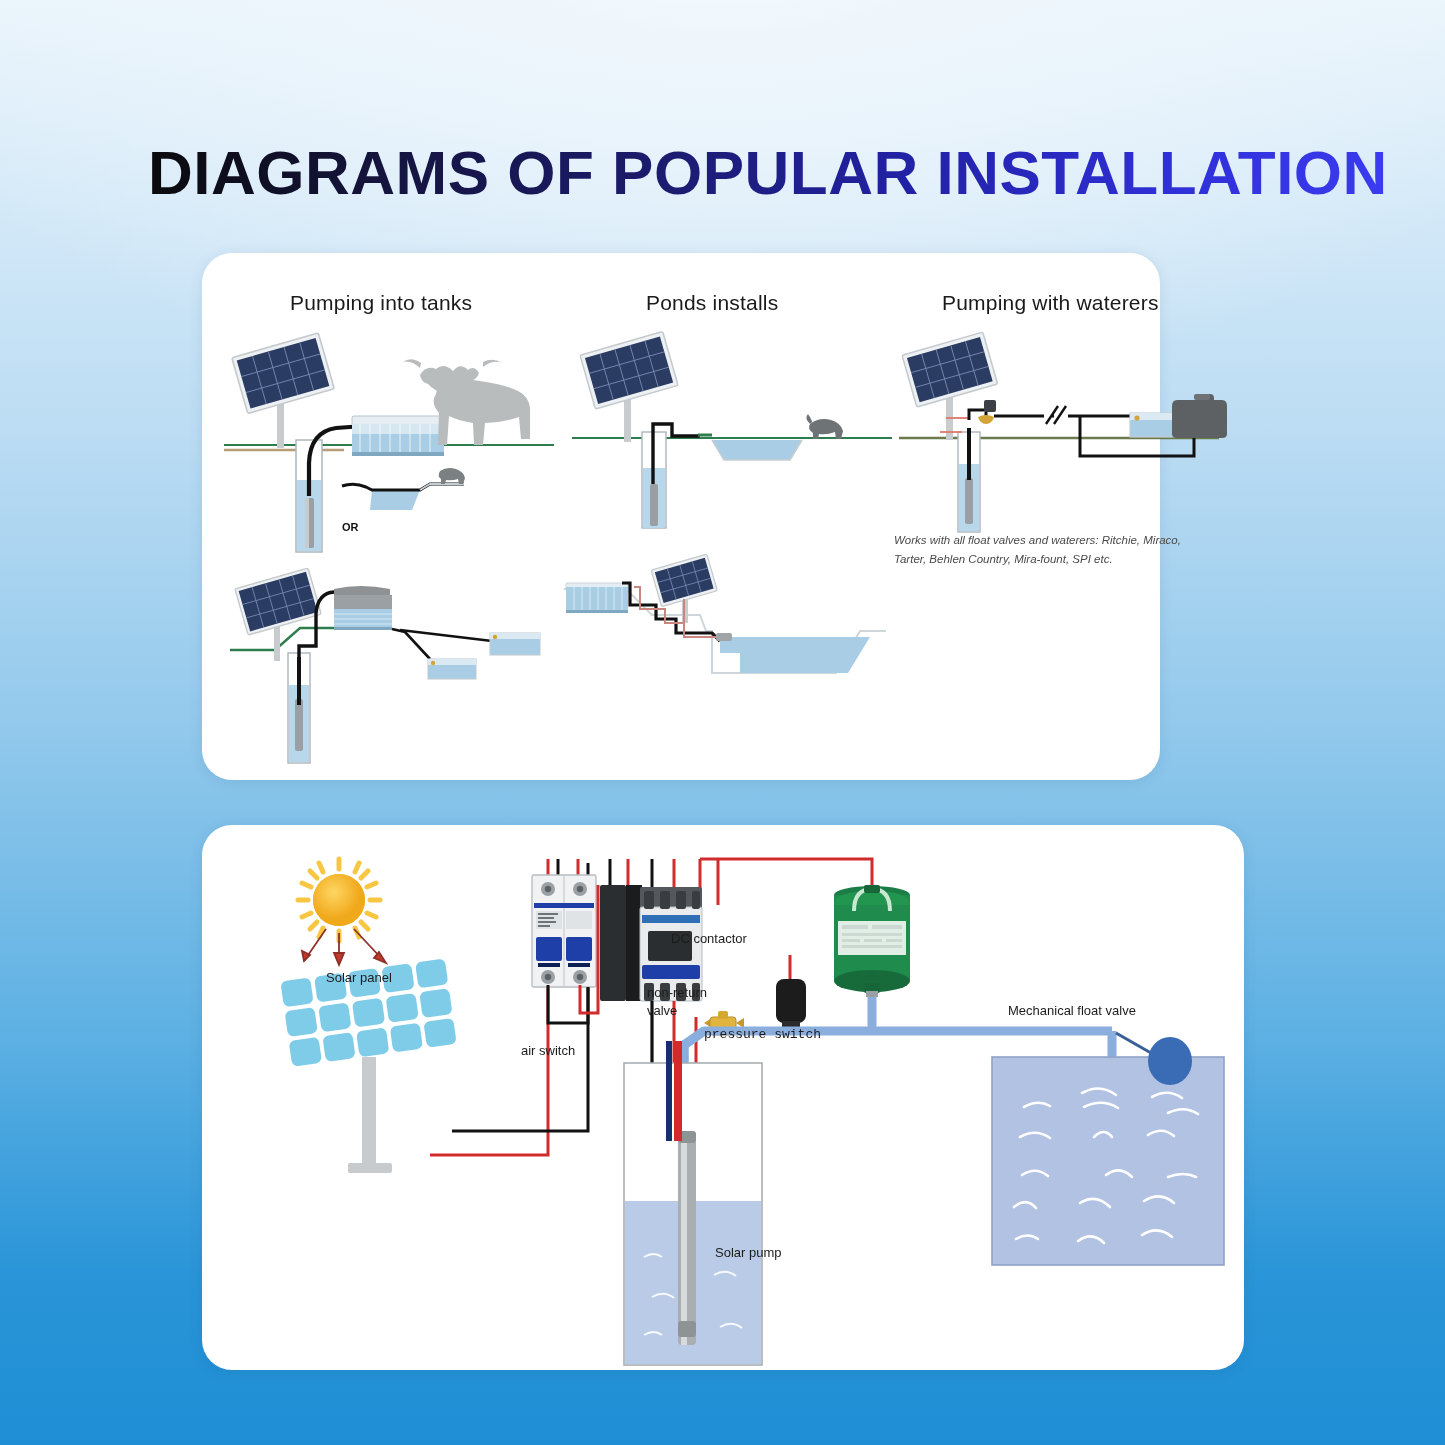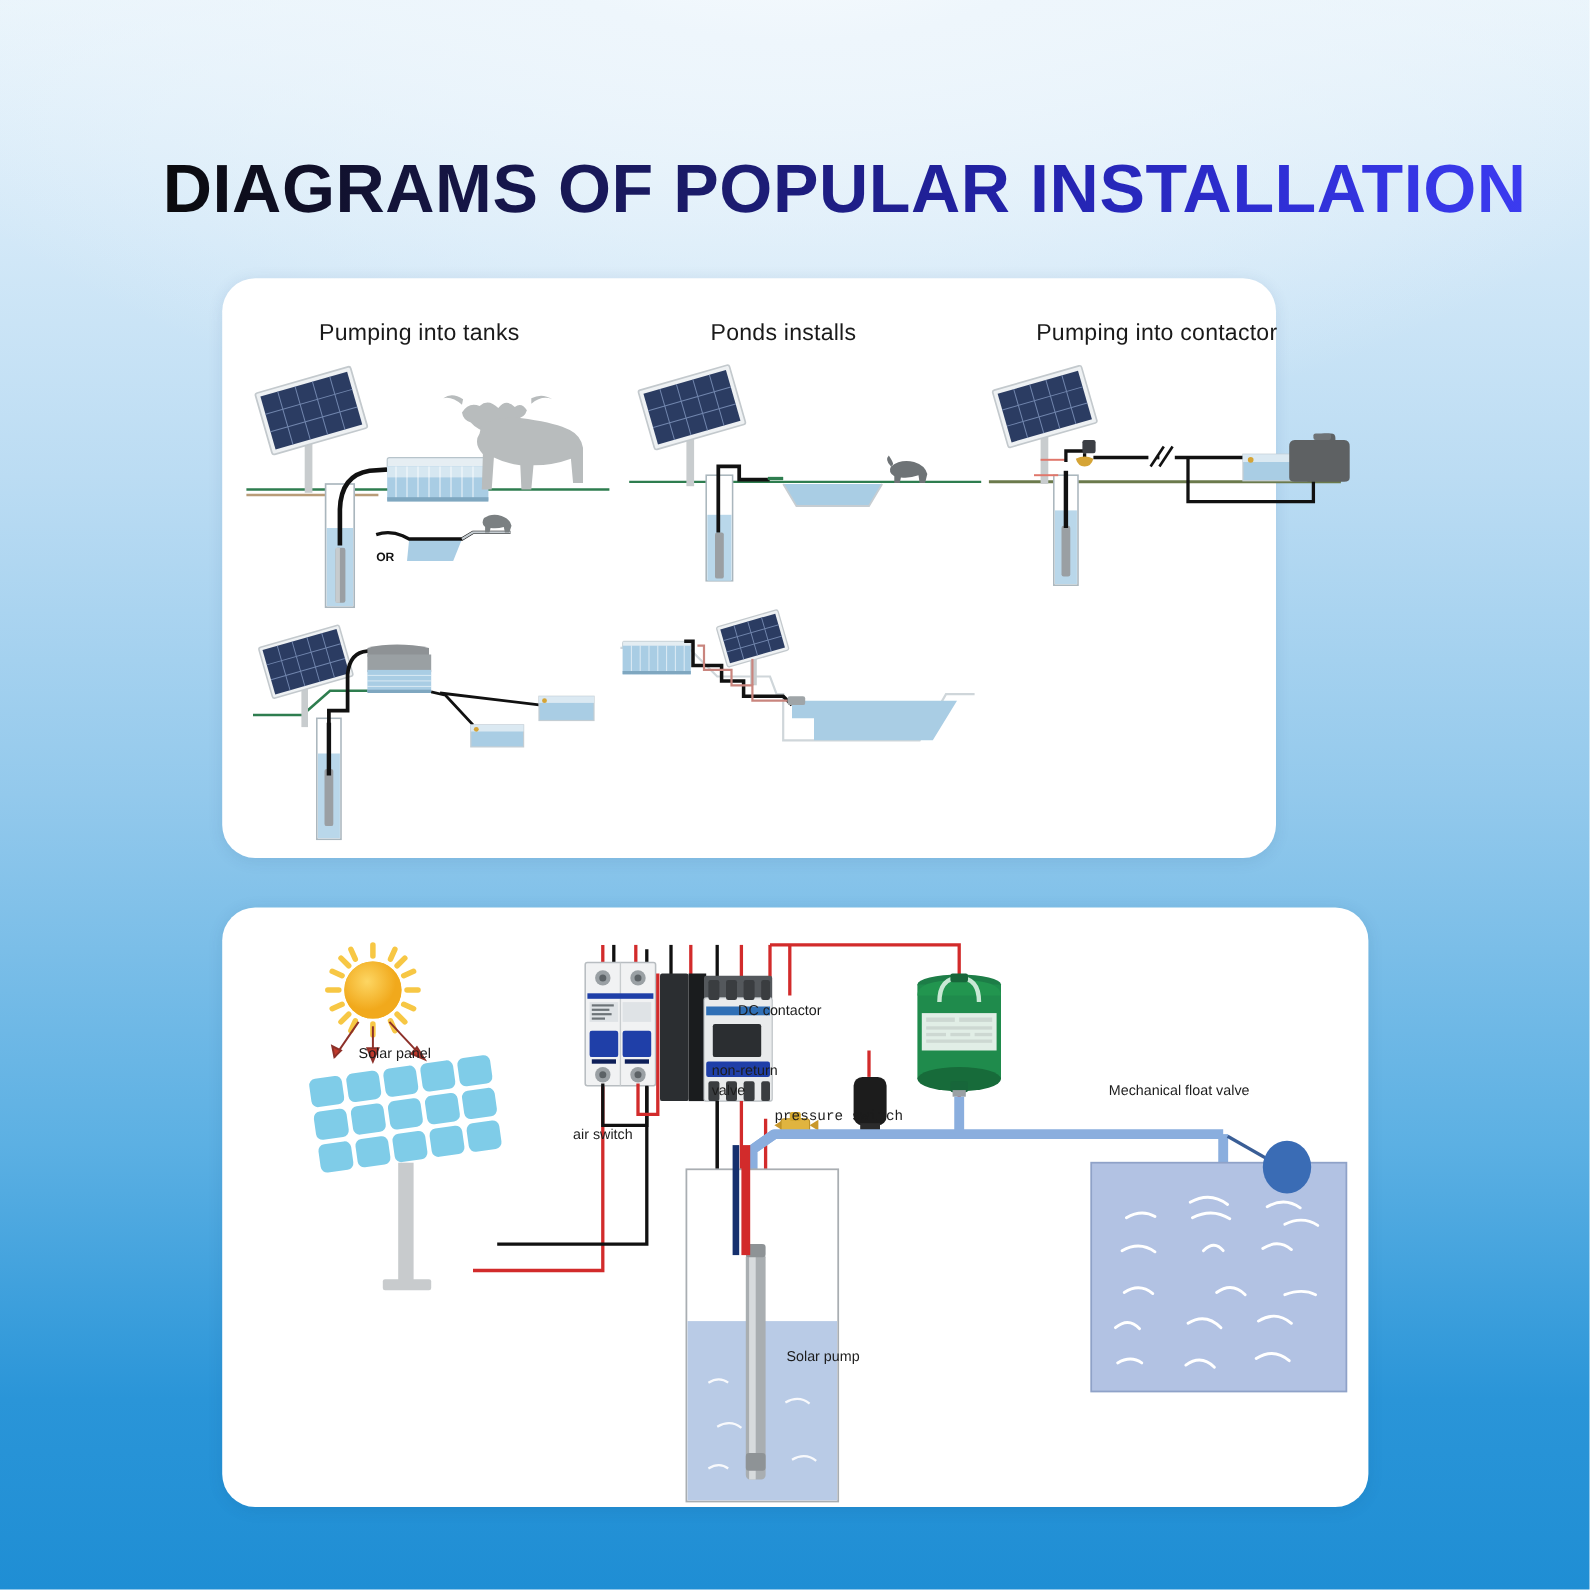--- a/index.html
+++ b/index.html
@@ -56,7 +56,7 @@
 
   <div class="diag-head" style="left:88px; top:38px;">Pumping into tanks</div>
   <div class="diag-head" style="left:444px; top:38px;">Ponds installs</div>
-  <div class="diag-head" style="left:740px; top:38px;">Pumping into contactor</div>
+  <div class="diag-head" style="left:740px; top:38px;">Pumping with waterers</div>
 
   <div class="svgwrap" style="left:22px; top:75px;">
     <svg width="330" height="260" viewBox="0 0 330 260">

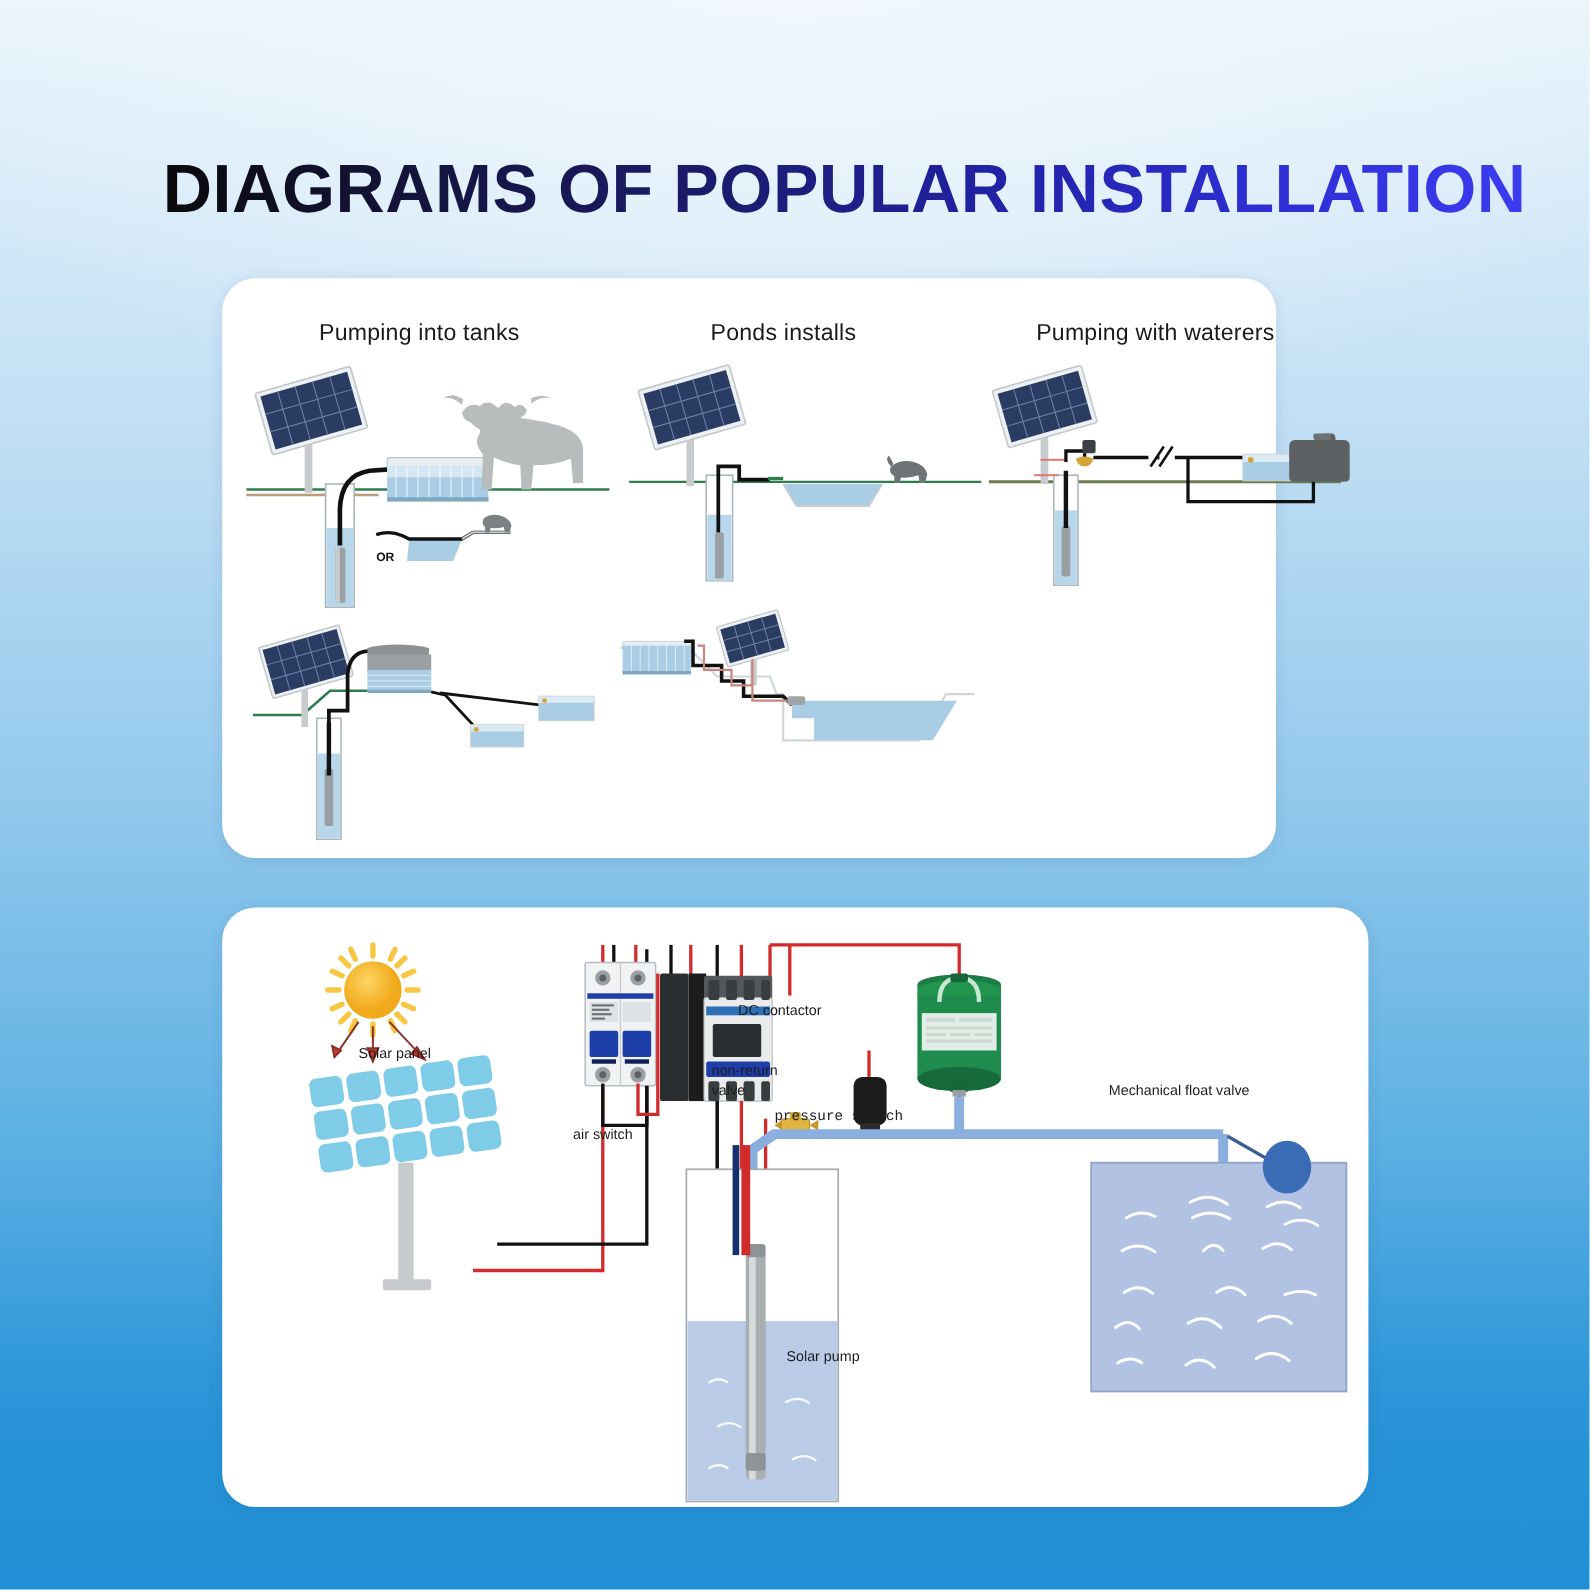--- a/index.html
+++ b/index.html
@@ -40,7 +40,7 @@
     line-height:1.65; width:300px;
   }
   .lbl {
-    position:absolute; font-size:13px; color:#1c1c1c; white-space:nowrap;
+    position:absolute; font-size:13px; color:#1c1c1c; white-space:nowrap;margin-top:20px;
   }
   .lbl.or { font-size:11px; font-weight:bold; color:#111; }
 

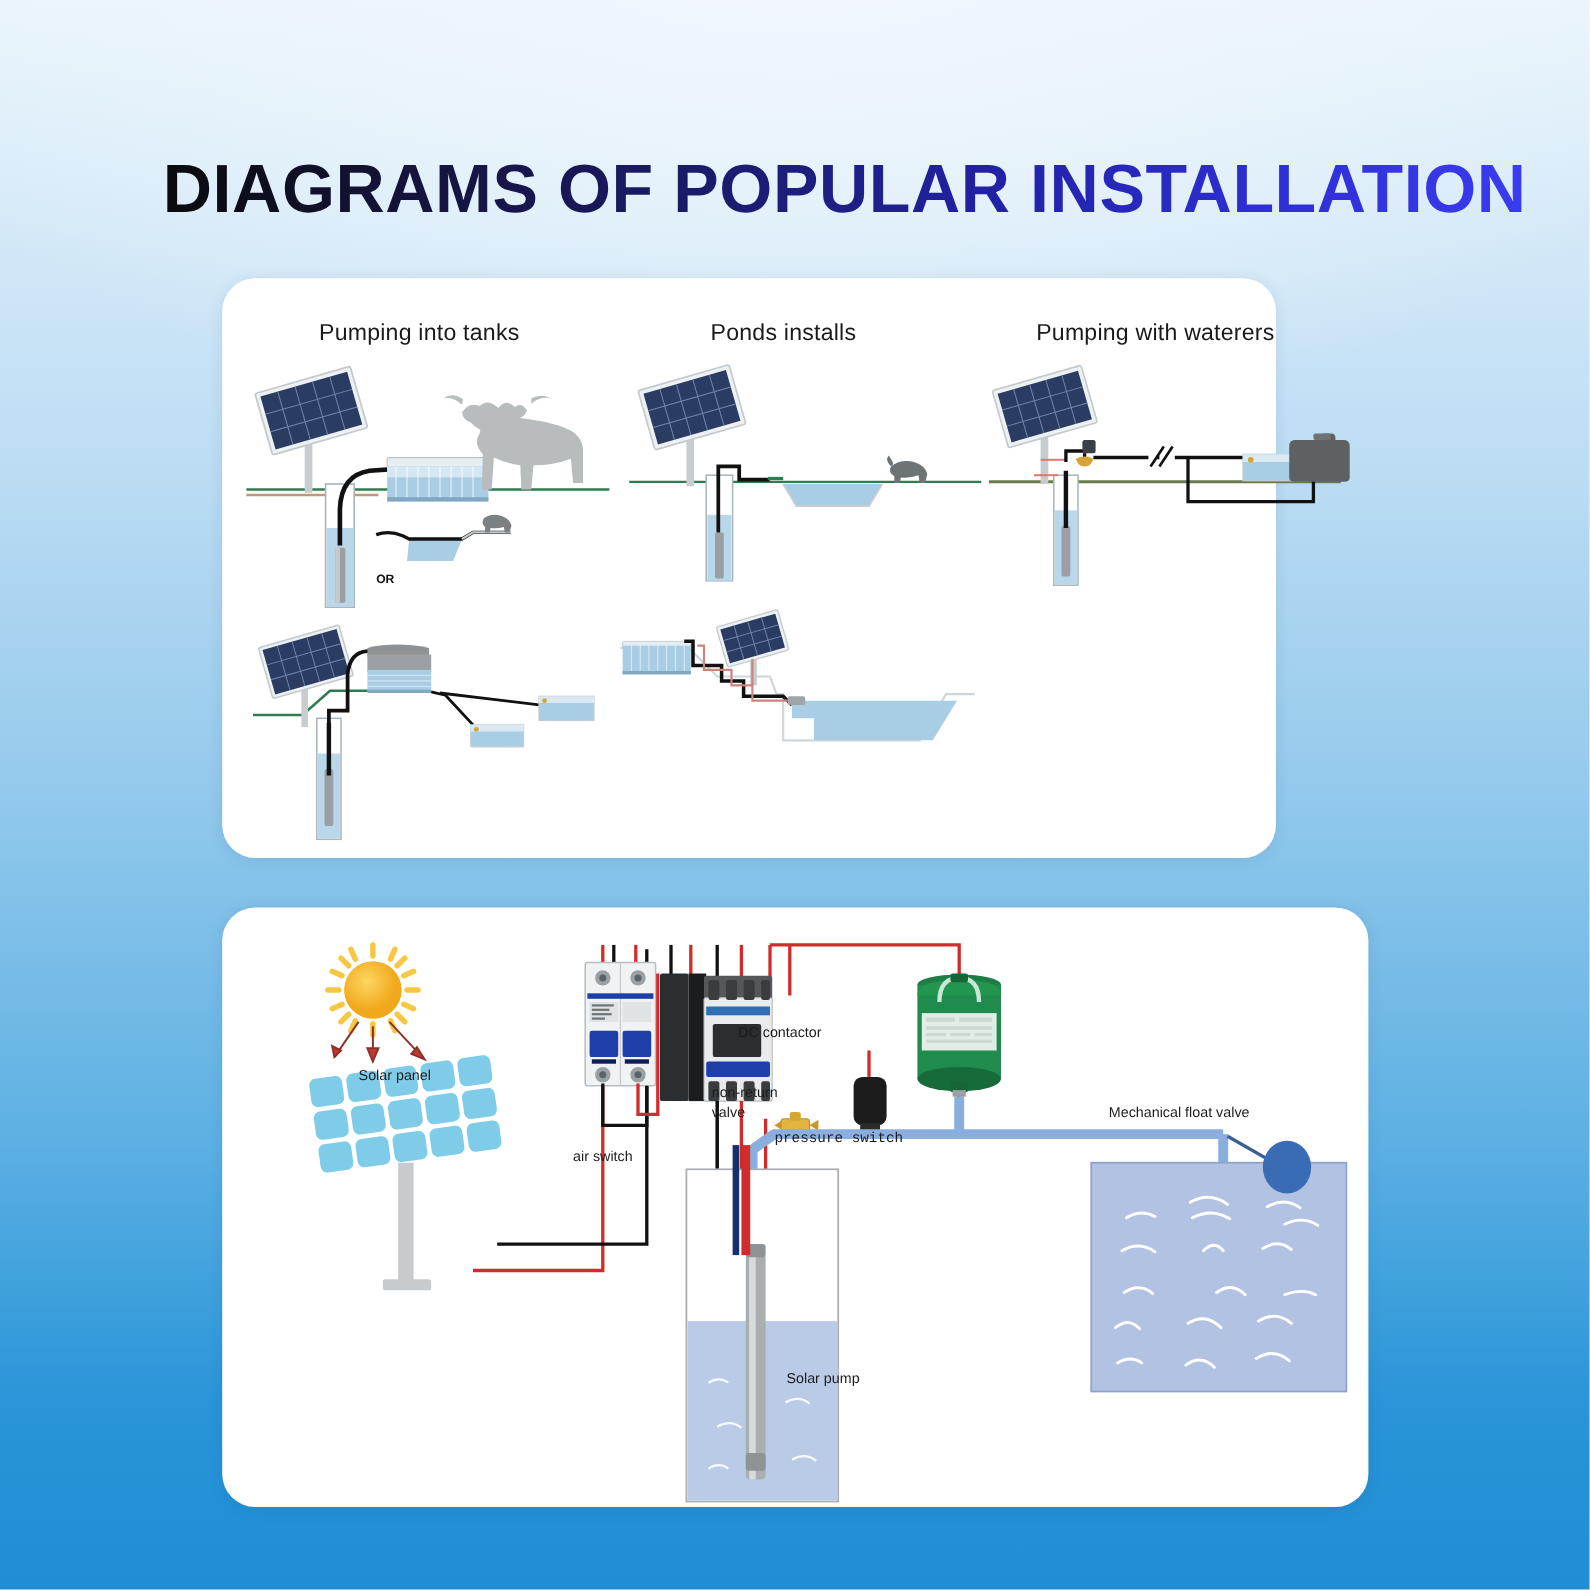--- a/index.html
+++ b/index.html
@@ -217,6 +217,10 @@
     </svg>
   </div>
 
+  <div class="caption" style="left:692px; top:278px;">
+    <span>Works with all float valves and waterers: Ritchie, Miraco,</span><br>
+    <span>Tarter, Behlen Country, Mira-fount, SPI etc.</span>
+  </div>
 
   <div class="svgwrap" style="left:28px; top:320px;">
     <svg width="320" height="200" viewBox="0 0 320 200">

